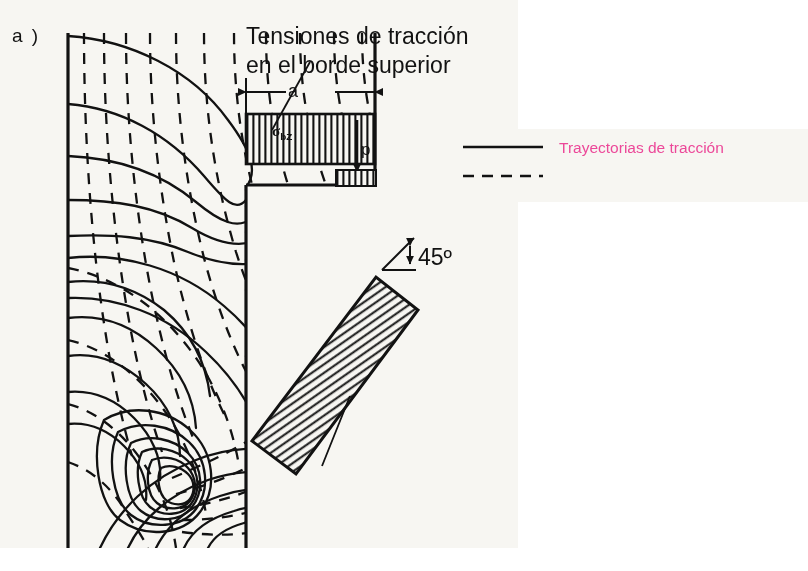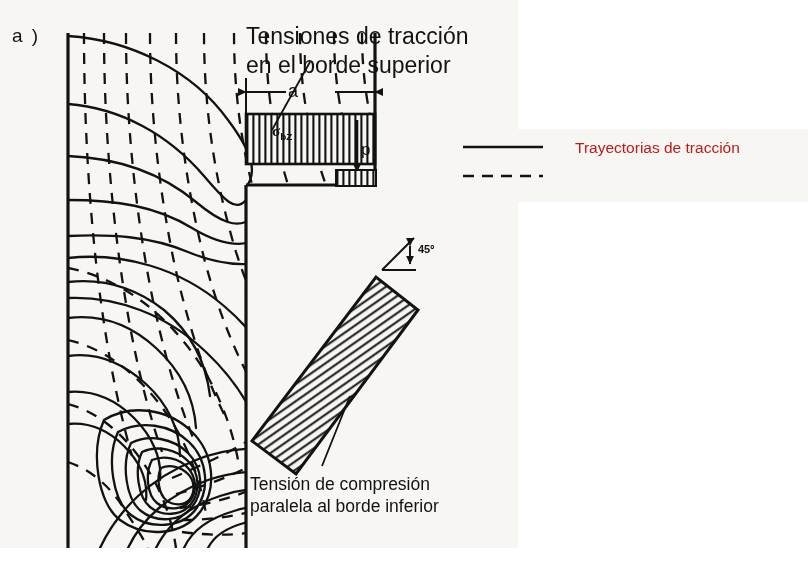--- a/index.html
+++ b/index.html
@@ -81,9 +81,9 @@
   }
   .legend-text {
     position: absolute;
-    left: 575px;
+    left: 559px;
     font-size: 15.5px;
-    color: #b91c1c;
+    color: #ec4899;
     white-space: pre;
     text-align: center;
   }

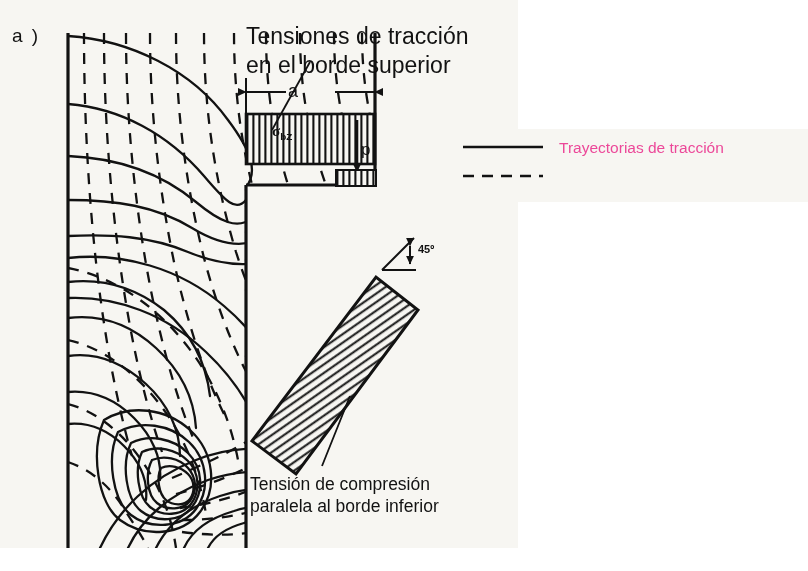--- a/index.html
+++ b/index.html
@@ -65,8 +65,8 @@
   }
   #label-angle {
     left: 418px; top: 243px;
-    font-size: 11px;
-    font-weight: 700;
+    font-size: 23px;
+    font-weight: 400;
   }
   #label-sigma {
     left: 272px; top: 122px;

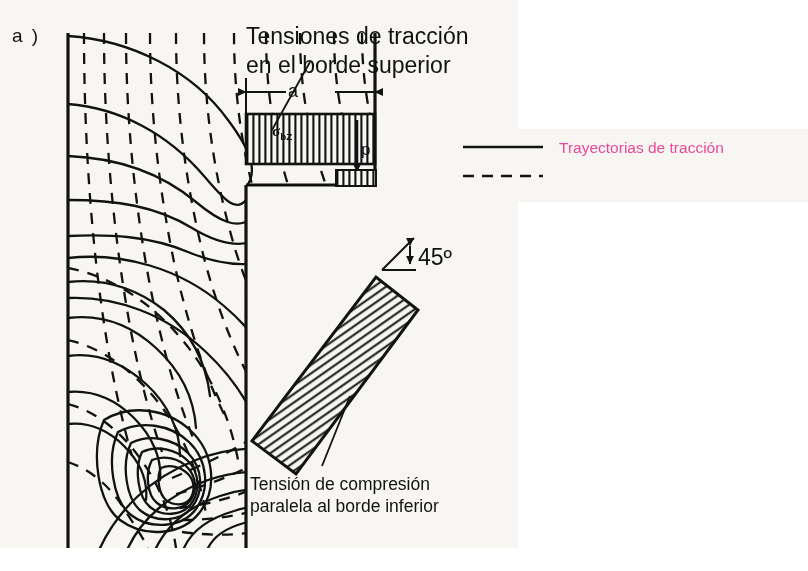--- a/index.html
+++ b/index.html
@@ -275,8 +275,6 @@
   <div class="txt" id="caption-top">Tensiones de tracción
 en el borde superior</div>
 
-  <div class="txt" id="caption-bottom">Tensión de compresión
-paralela al borde inferior</div>
 
   <div class="txt" id="label-a">a</div>
 

